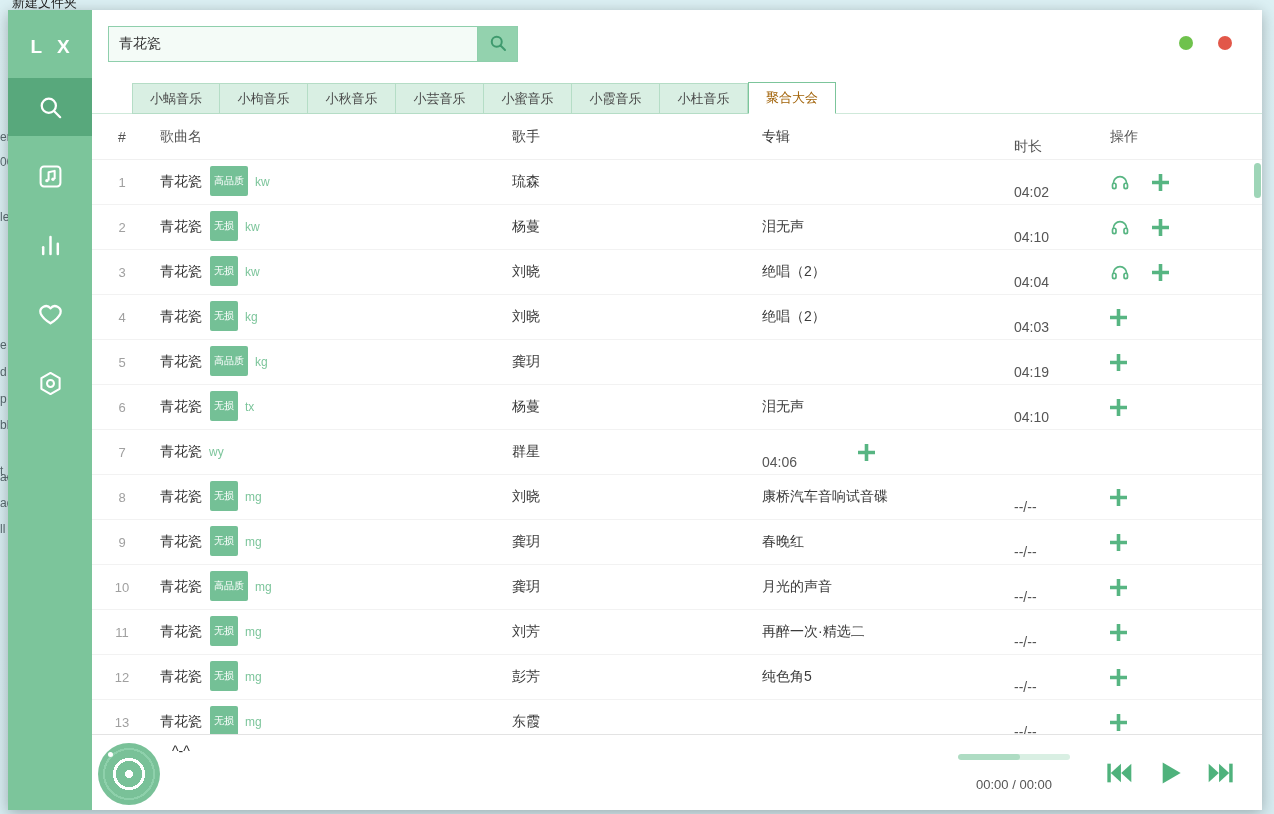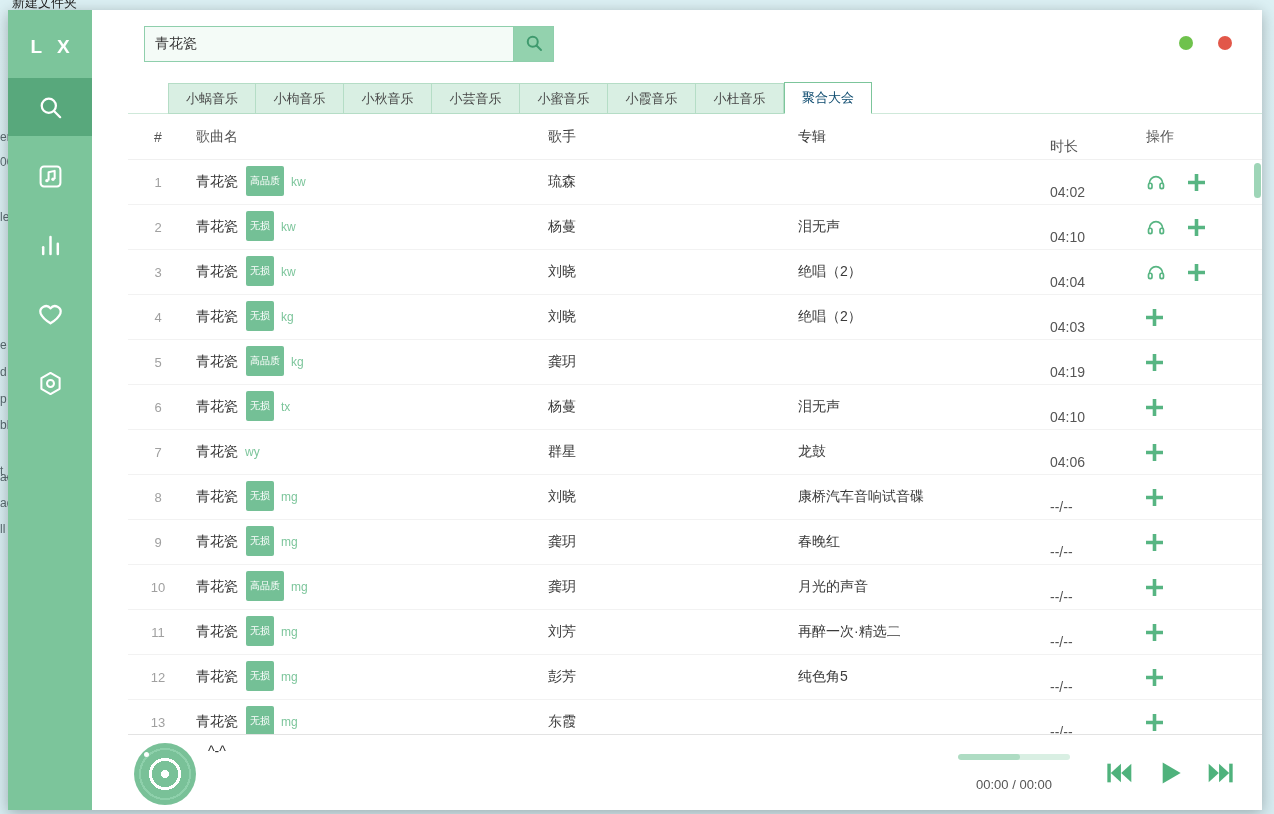--- a/index.html
+++ b/index.html
@@ -12,7 +12,7 @@
   .fragments div { position:absolute; left:0; font-size:12px; color:#5a6b70; width:9px; overflow:hidden; white-space:nowrap; }
 
   .window { position:absolute; left:8px; top:10px; width:1254px; height:800px;
-    display:flex; background:#fff; box-shadow:0 3px 14px rgba(0,0,0,.28);gap:36px; }
+    display:flex; background:#fff; box-shadow:0 3px 14px rgba(0,0,0,.28); }
 
   
   .sidebar { width:84px; background:#7cc59b; display:flex; flex-direction:column; flex-shrink:0; }

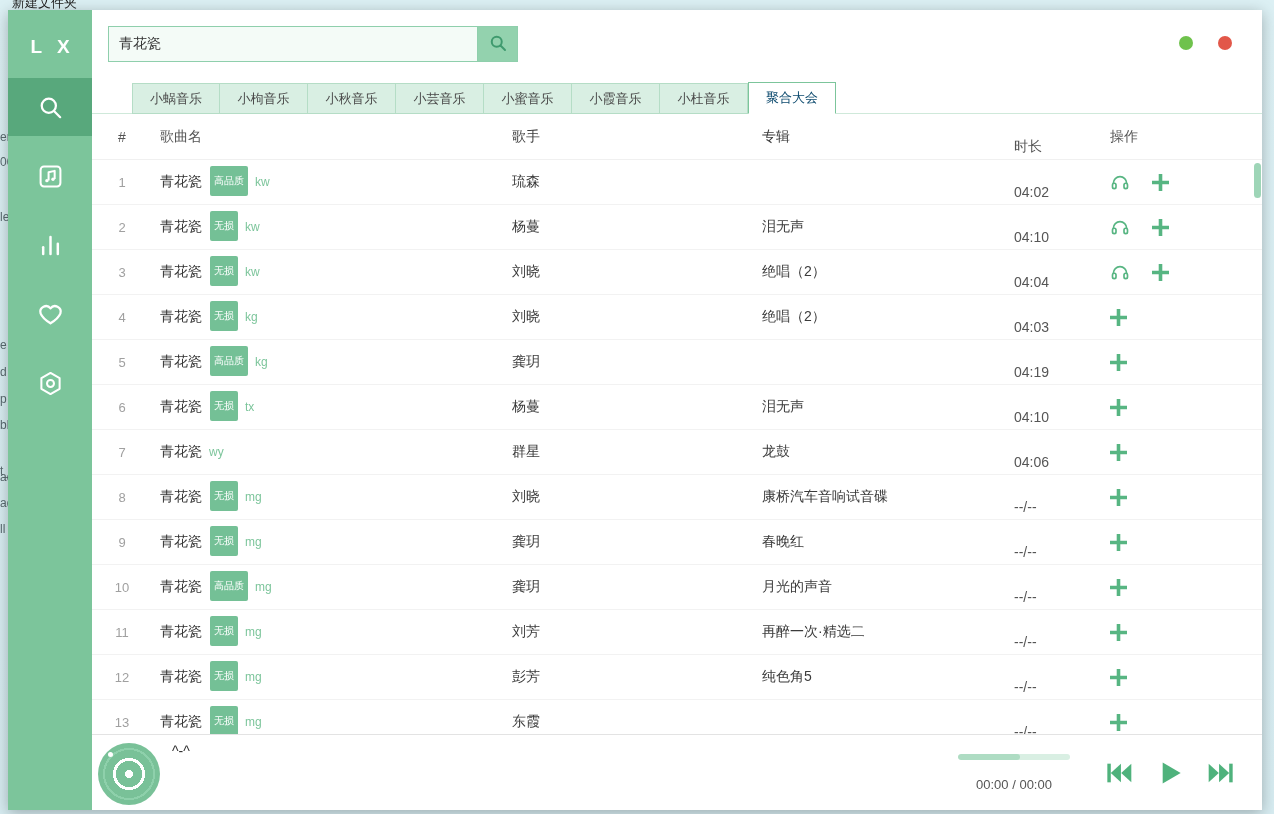--- a/index.html
+++ b/index.html
@@ -47,7 +47,7 @@
     justify-content:center; font-size:13px; color:#4a4a4a; cursor:pointer; }
   .tab:first-child { border-left:1px solid #b5ddc6;margin-left:36px; }
   .tab.active { background:#fff; border:1px solid #7cc59b; border-bottom:1px solid #fff;
-    color:#0c4a6e; height:32px; z-index:2; }
+    color:#a16207; height:32px; z-index:2; }
 
   
   .thead { height:46px; display:flex; align-items:center; font-size:14px; color:#555;

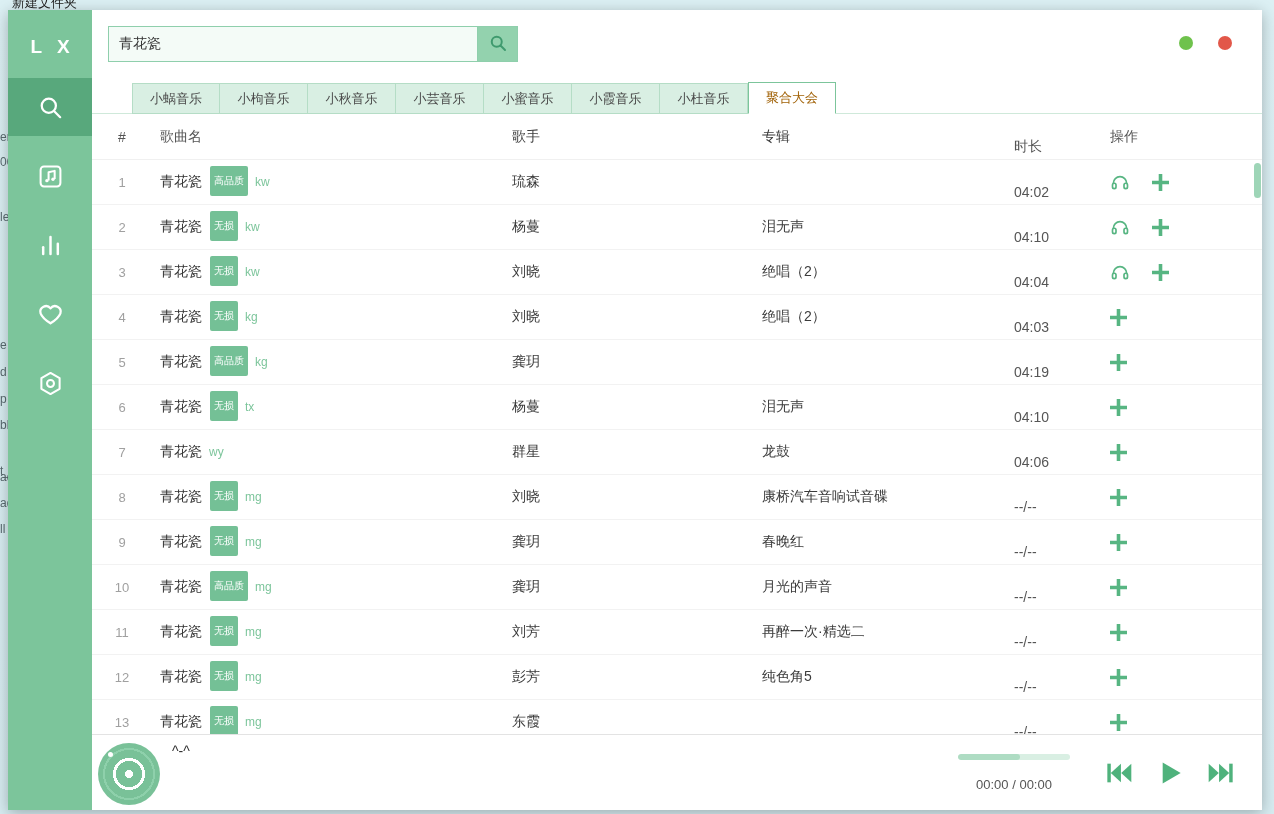--- a/index.html
+++ b/index.html
@@ -344,7 +344,6 @@
                 <span class="src">wy</span>
               </div>
               <div class="c-artist">群星</div>
-              <div class="c-album">龙鼓</div>
               <div class="c-duration">04:06</div>
               <div class="c-action">
                 <span class="plus">

